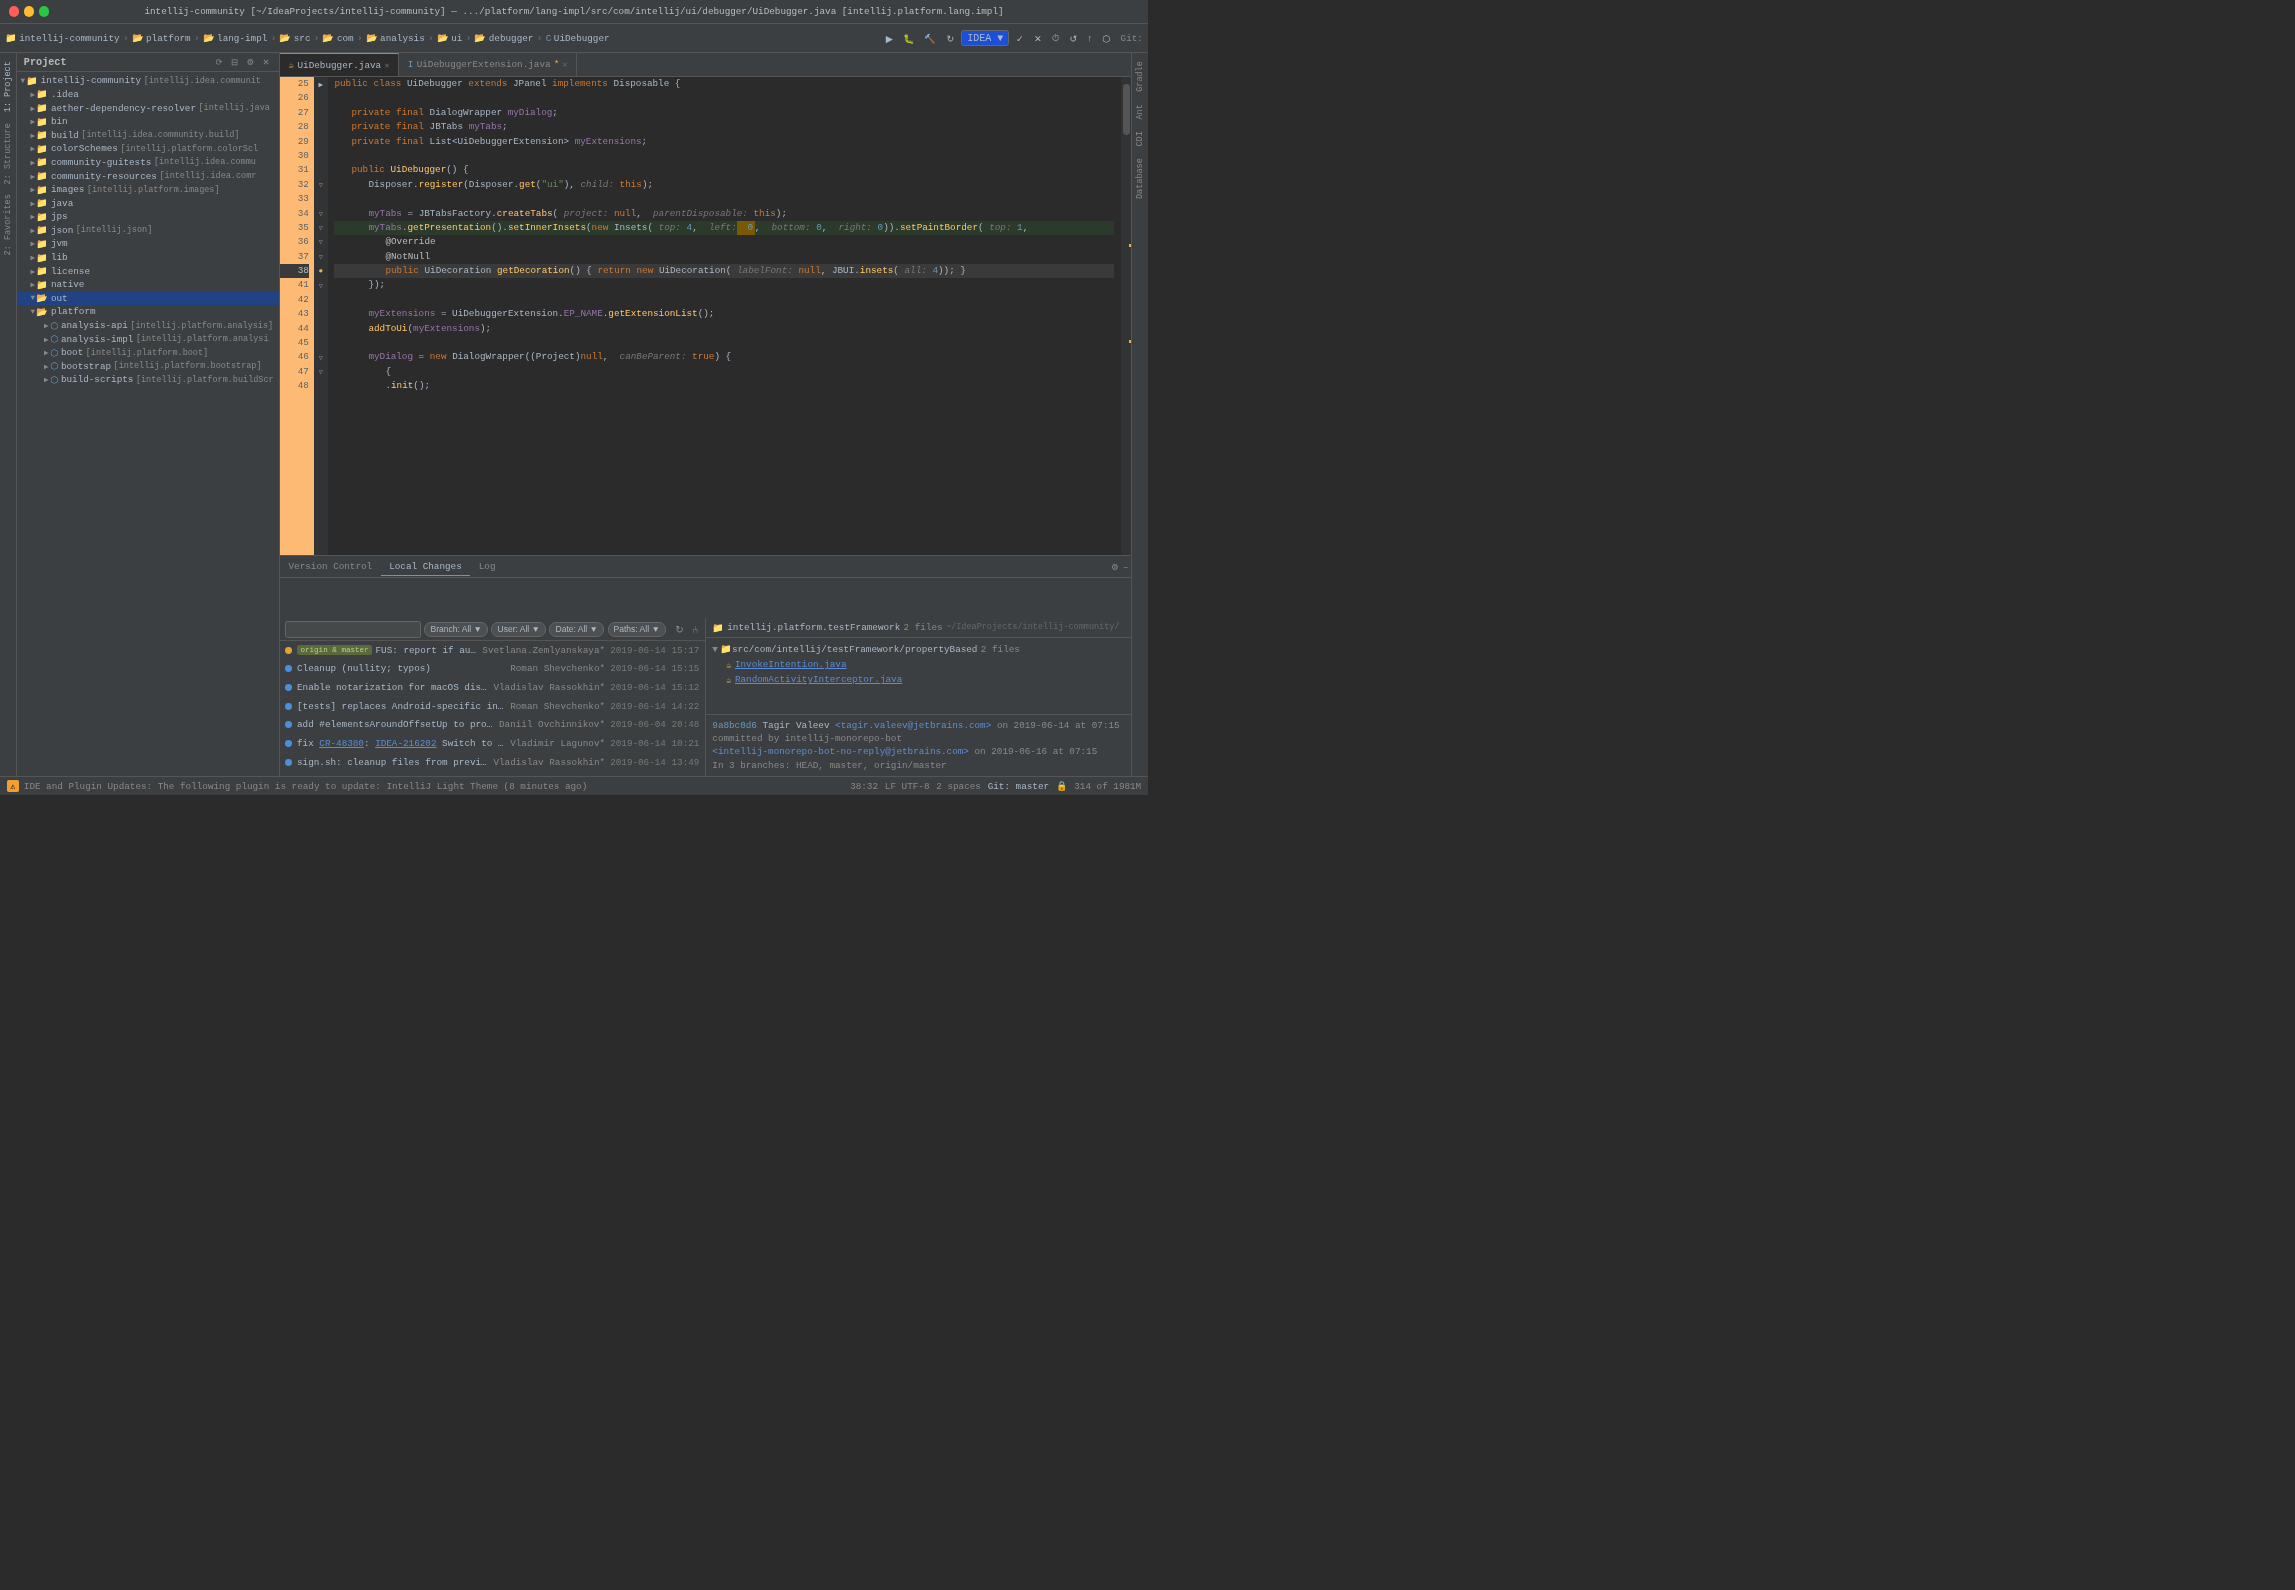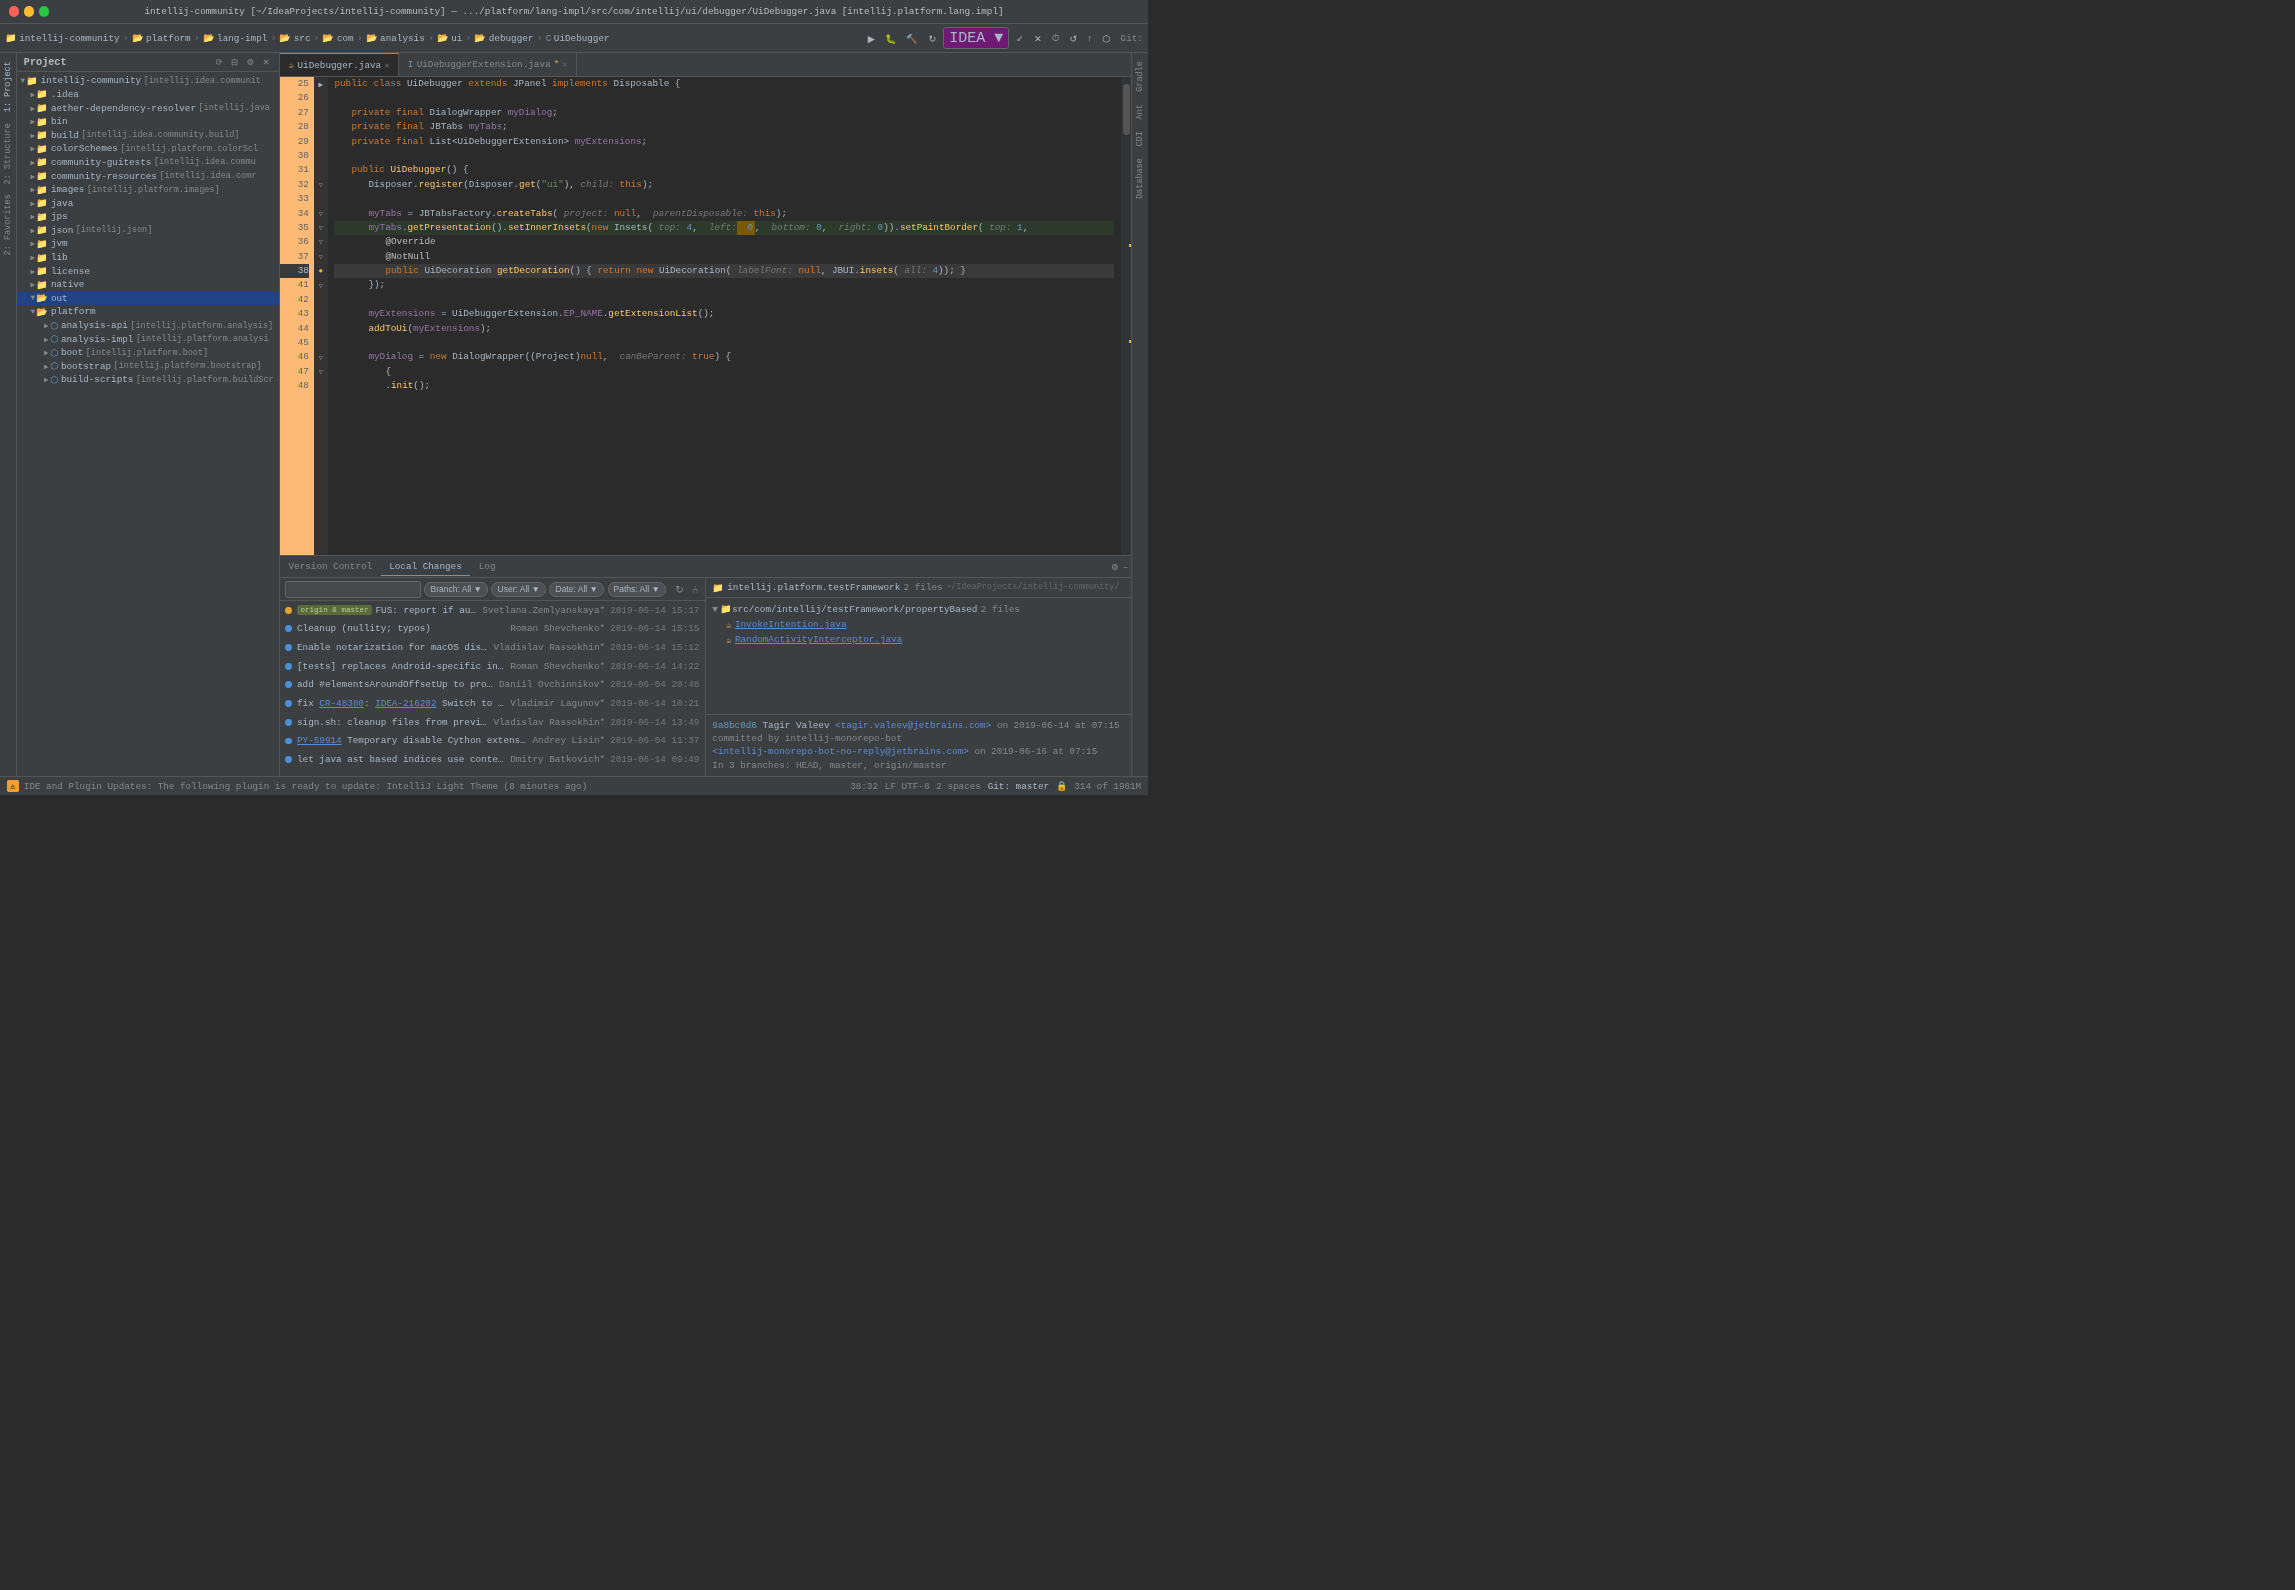--- a/index.html
+++ b/index.html
@@ -81,12 +81,12 @@
       font-size: 9.3px;
     }
     .git-dropdown {
-      background: #701a75;
+      background: #1d4ed8;
       border: 0.8px solid #666;
       border-radius: 2.5px;
       padding: 1.7px 5.1px;
       color: #a9b7c6;
-      font-size: 15px;
+      font-size: 10px;
       display: flex;
       align-items: center;
       gap: 2.5px;

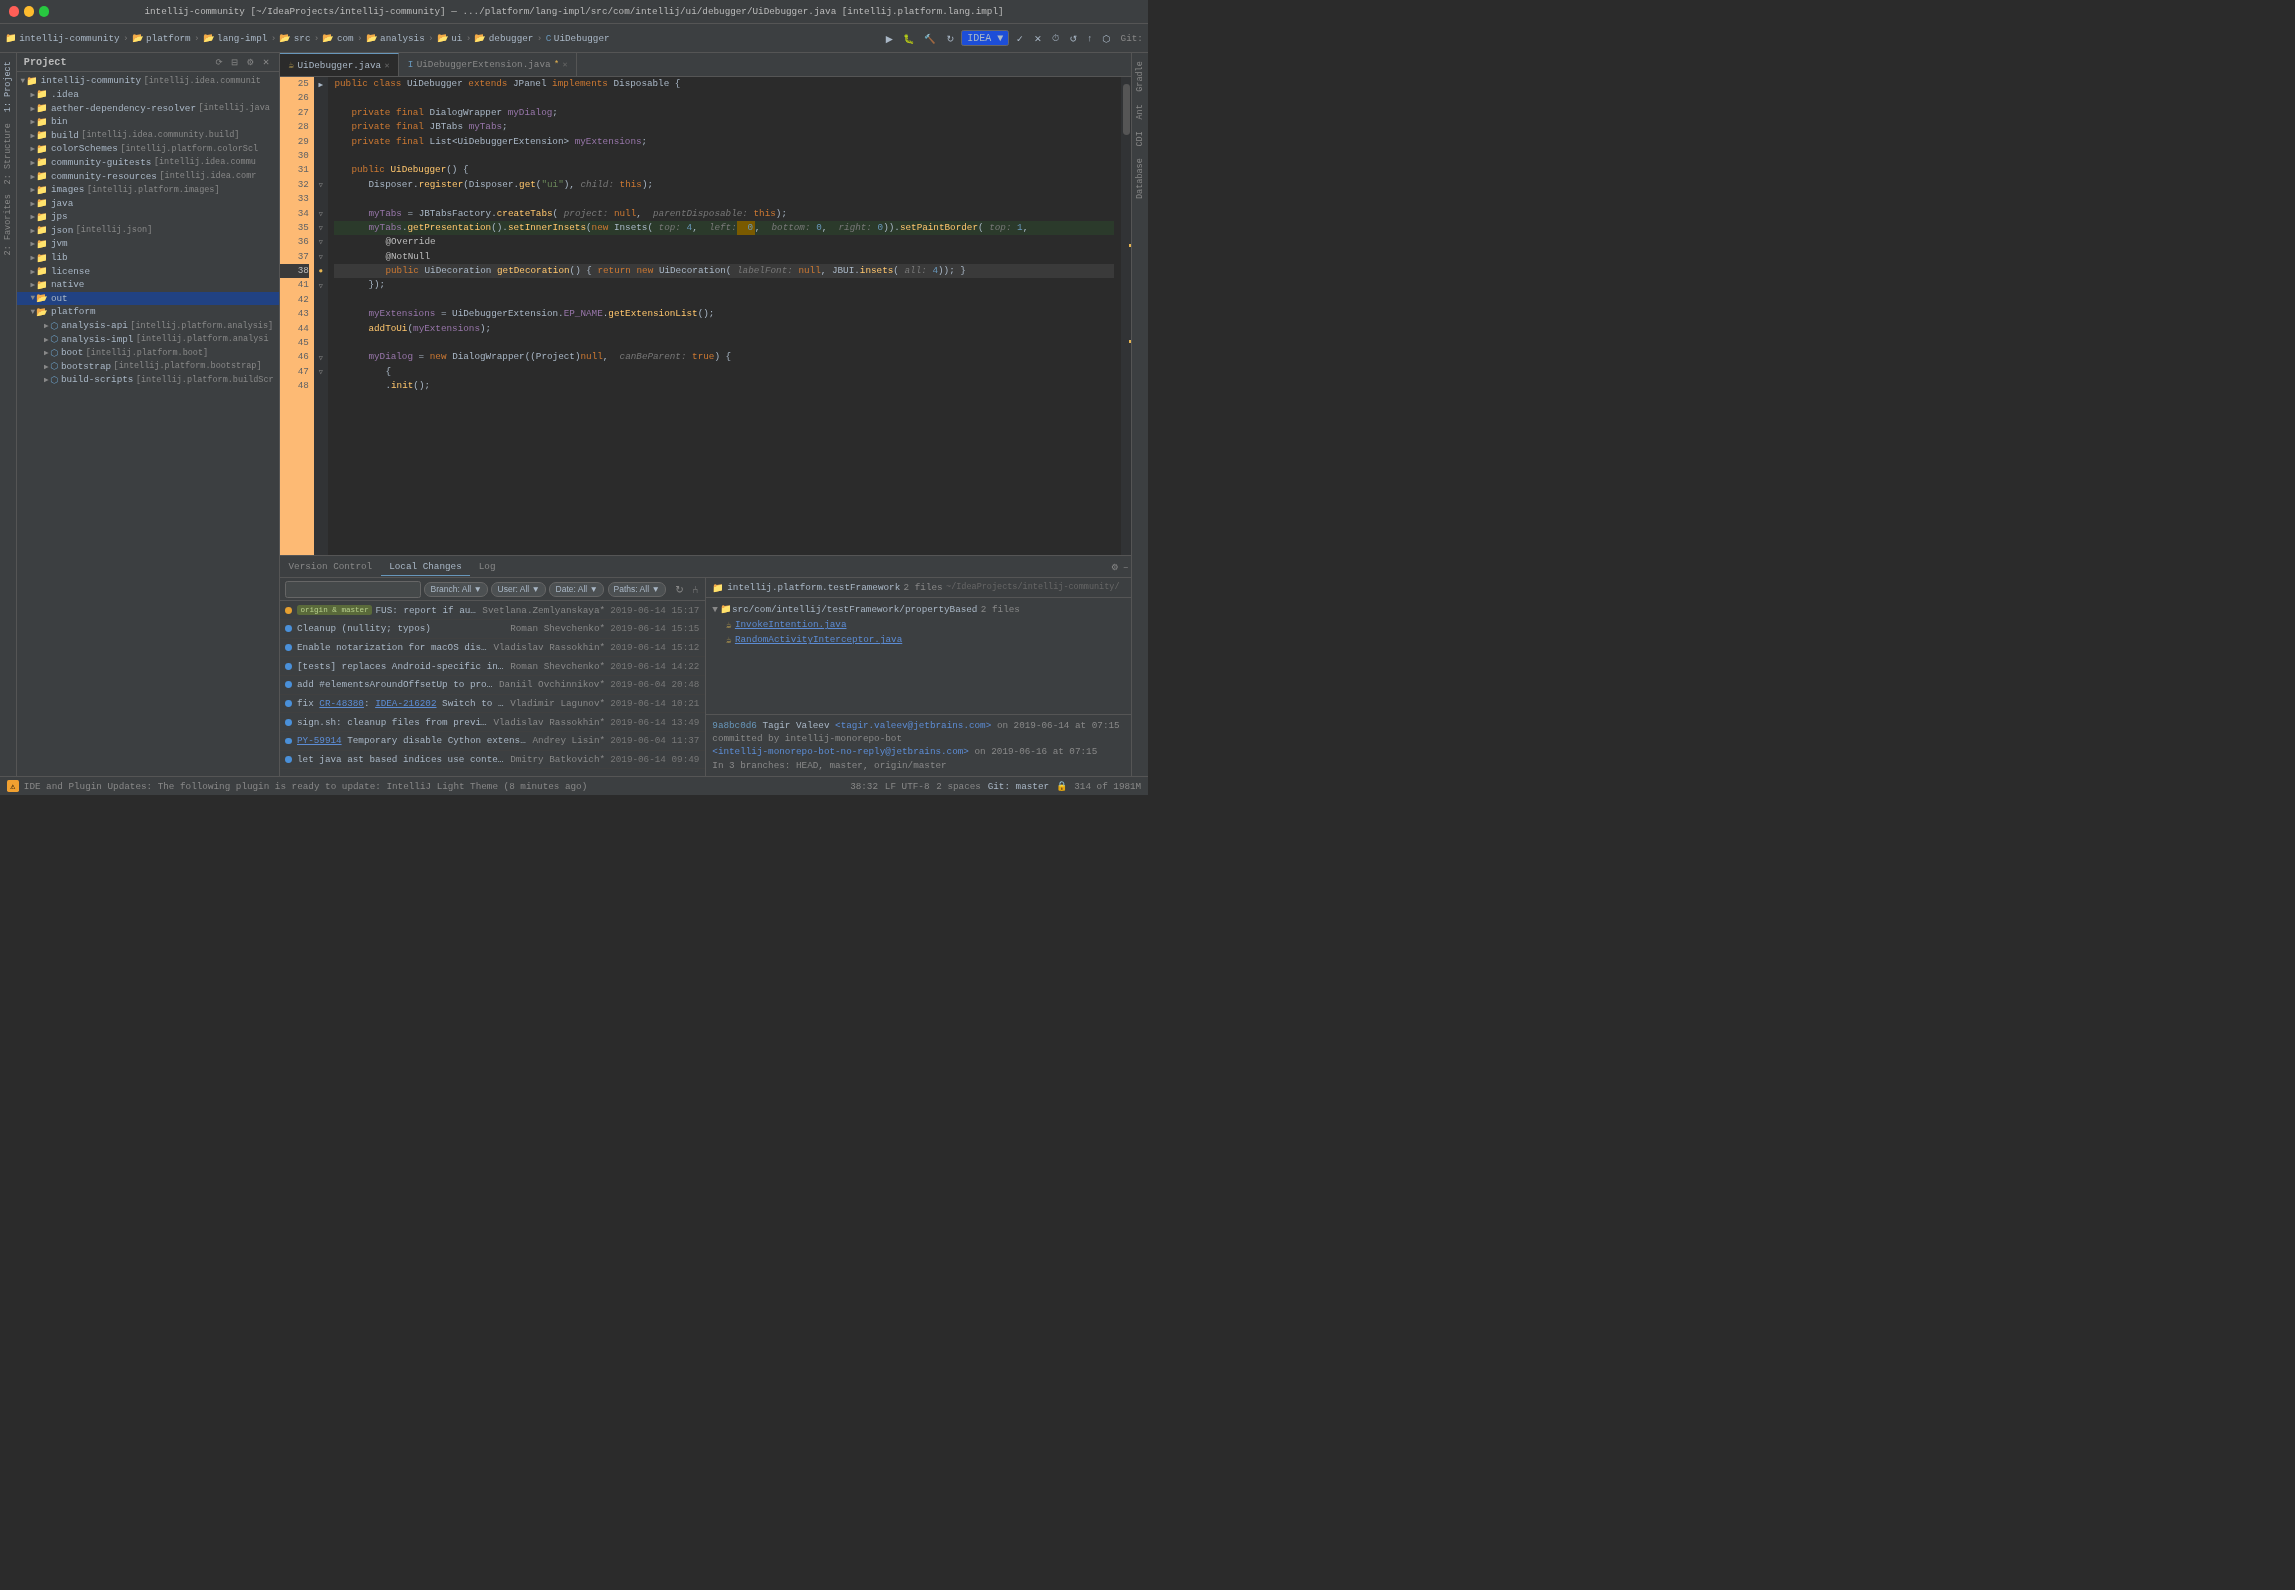--- a/index.html
+++ b/index.html
@@ -268,6 +268,7 @@
       display: flex;
       flex-direction: column;
       background: #3c3f41;
+      gap: 40px;
     }
     .bottom-tabs-bar {
       display: flex;

